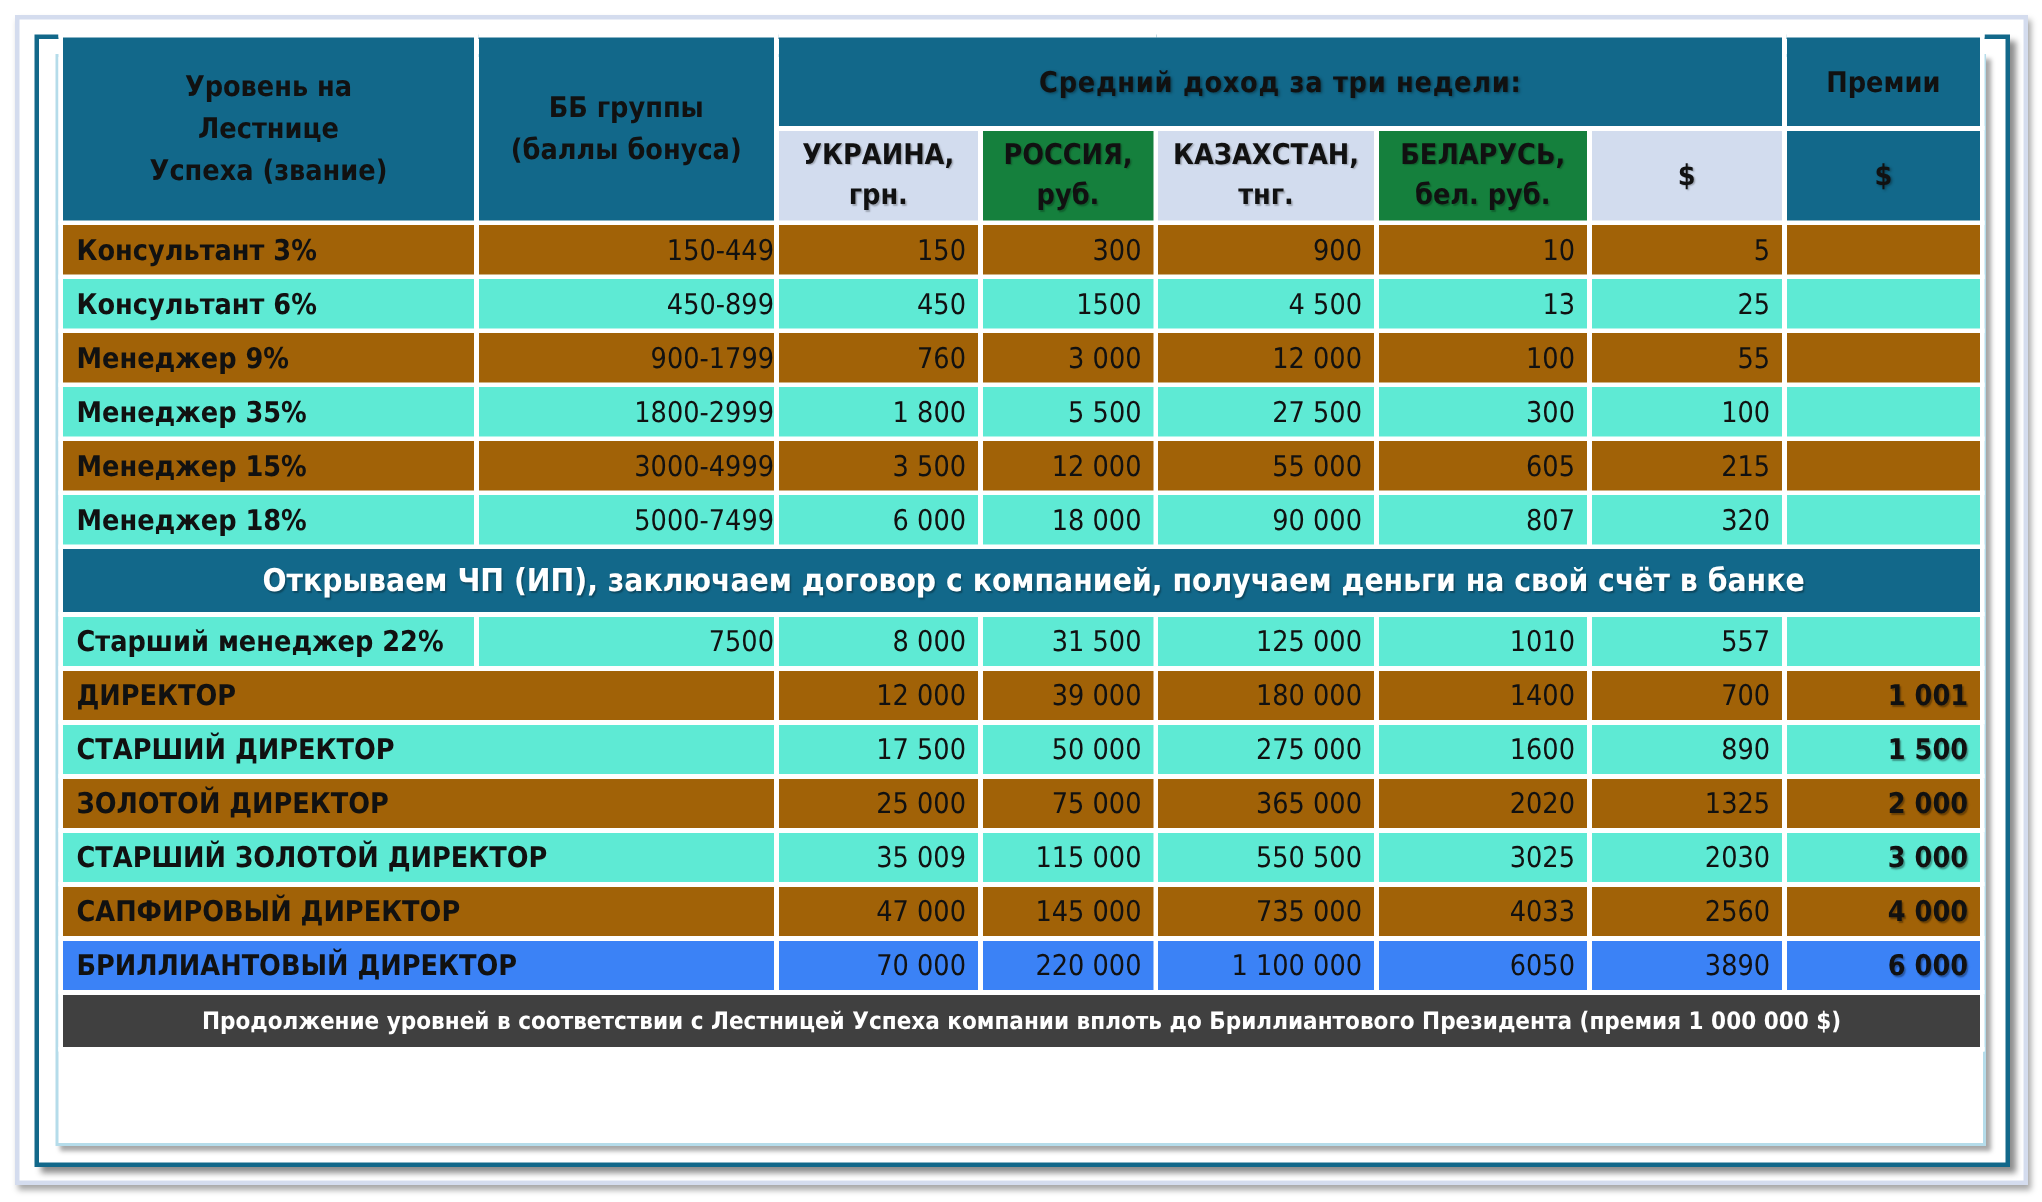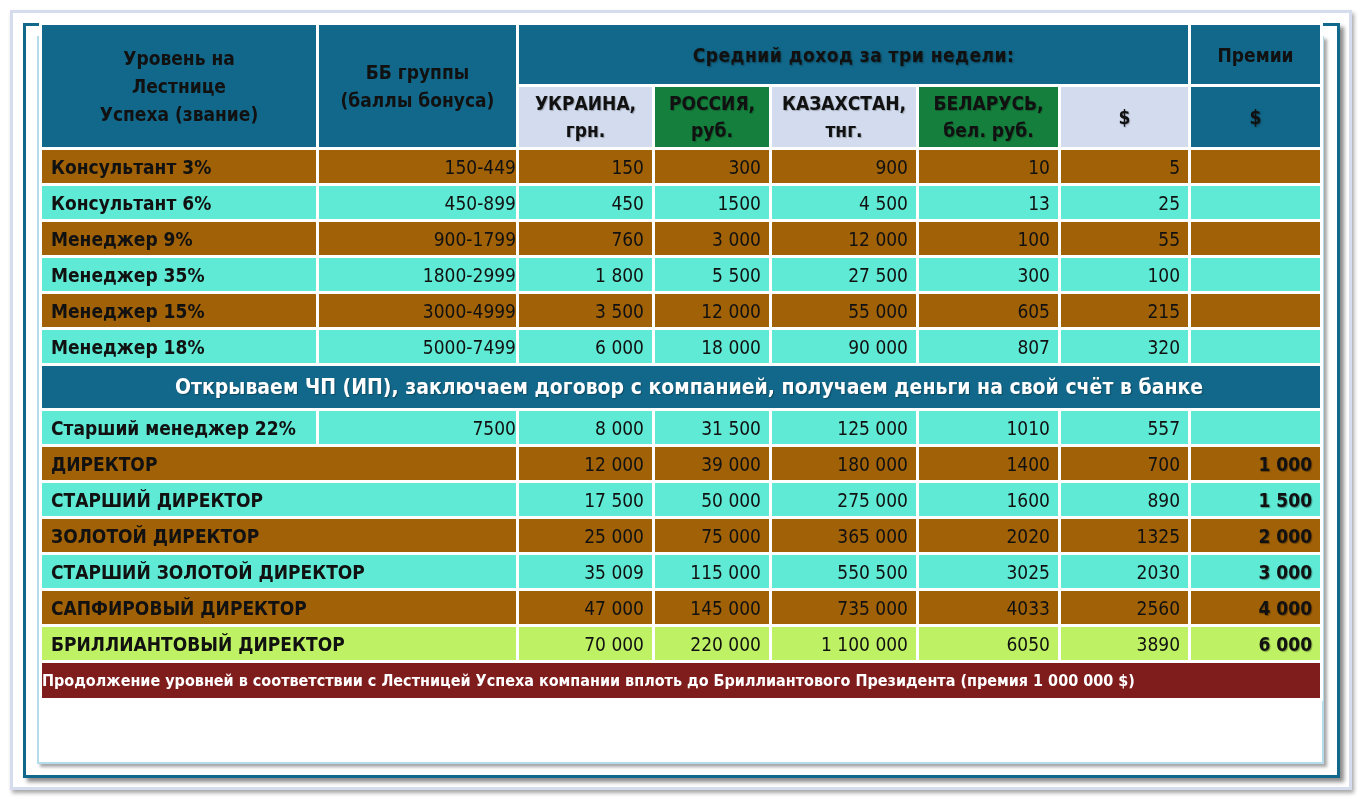--- a/index.html
+++ b/index.html
@@ -172,7 +172,7 @@
         <td class="num">180 000</td>
         <td class="num">1400</td>
         <td class="num">700</td>
-        <td class="prem">1 000</td>
+        <td class="prem">1 001</td>
       </tr>
       <tr class="data band-b">
         <td class="rank" colspan="2">СТАРШИЙ ДИРЕКТОР</td>

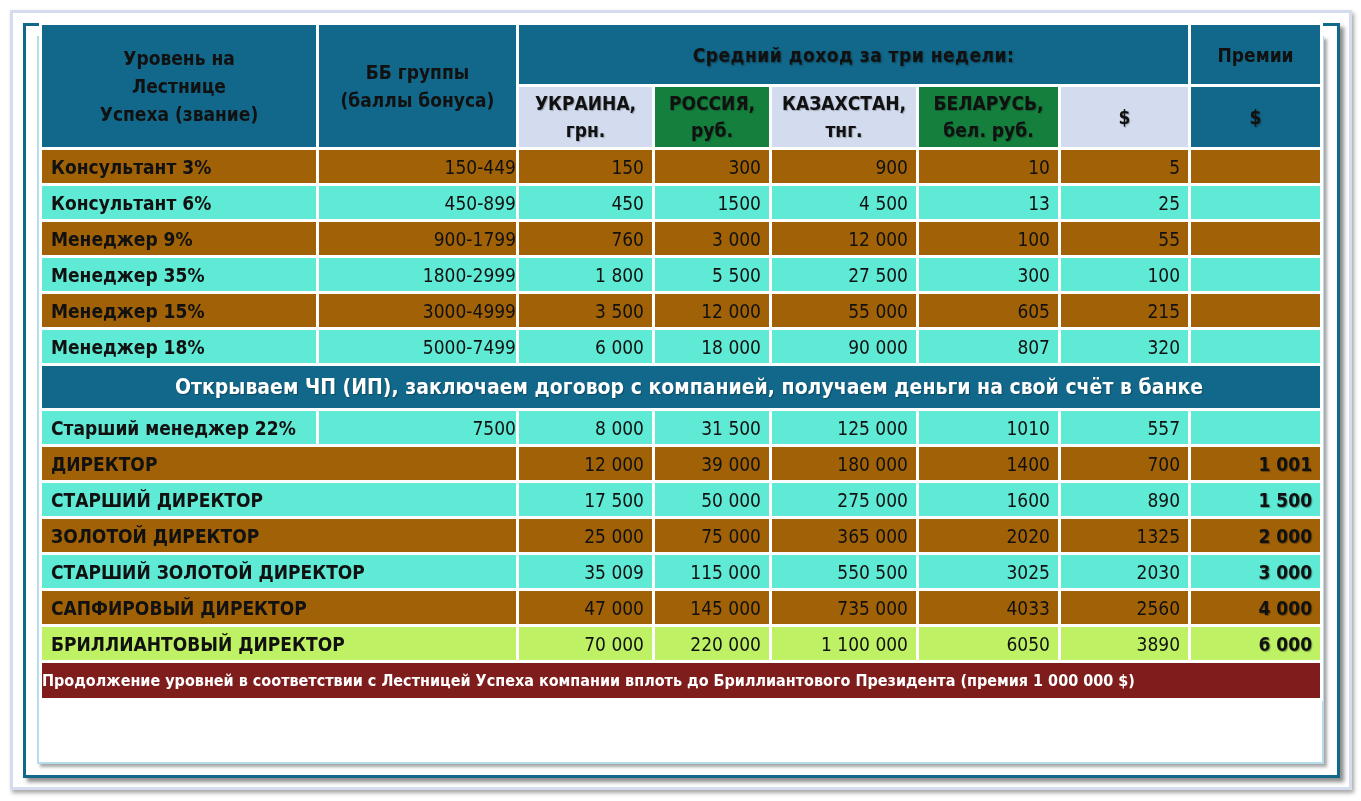--- a/index.html
+++ b/index.html
@@ -21,7 +21,7 @@
   .sub-dollar{font-size:22px;}
   tr.band-a td{background:#a16207;}
   tr.band-b td{background:#5eead4;}
-  tr.band-c td{background:#bef264;}
+  tr.band-c td{background:#3b82f6;}
   td.rank{font-weight:bold;padding-left:9px !important;text-align:left;}
   td.bb{text-align:right;}
   td.num{text-align:right;padding-right:8px !important;}

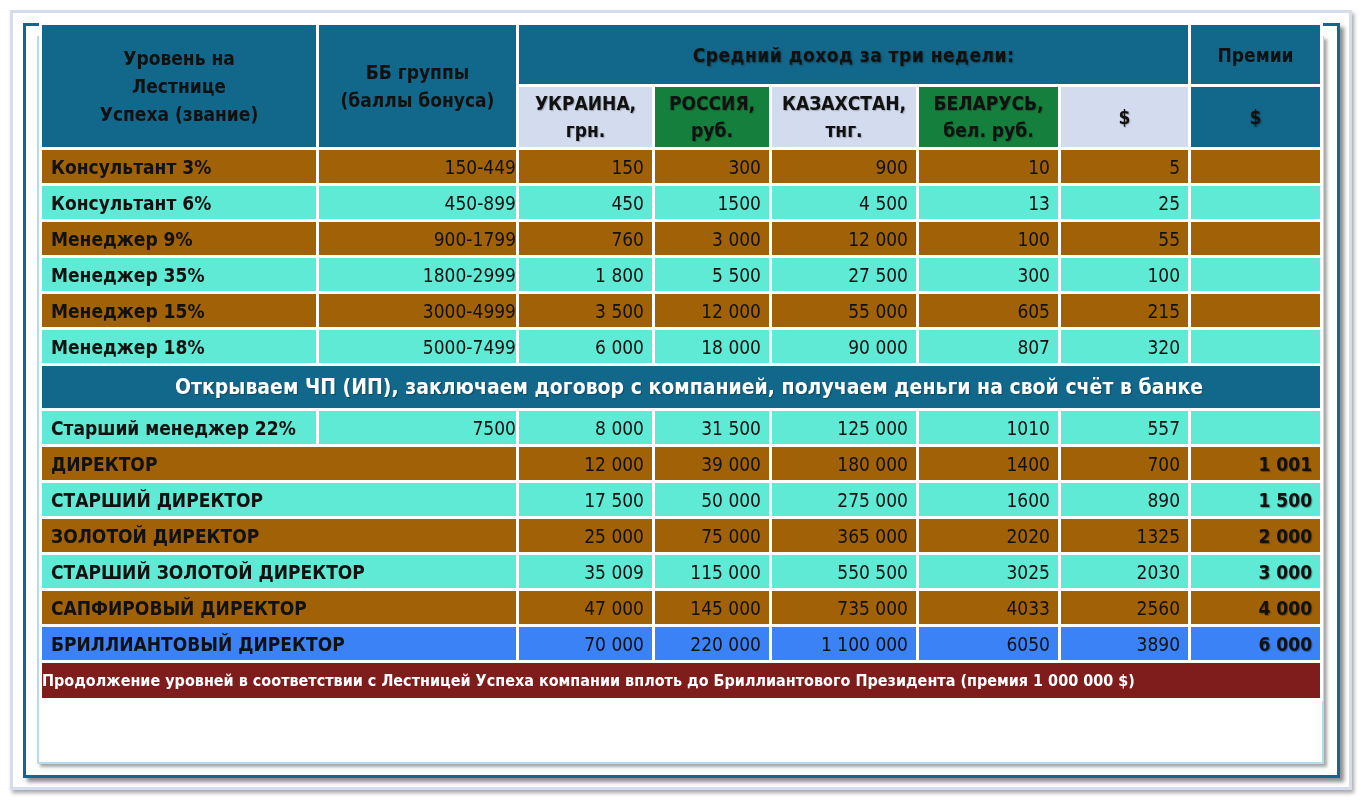--- a/index.html
+++ b/index.html
@@ -28,7 +28,7 @@
   td.prem{text-align:right;padding-right:8px !important;font-weight:bold;text-shadow:1px 1px 1px rgba(0,0,0,0.35);}
   tr.data td{height:33px;}
   tr.banner td{background:#12688a;color:#fff;font-weight:bold;font-size:21px;text-align:center;height:42px;text-shadow:1px 1px 1px rgba(0,0,0,0.3);padding-left:16px;}
-  tr.footer td{background:#7f1d1d;color:#fff;font-weight:bold;font-size:16px;height:35px;}
+  tr.footer td{background:#404040;color:#fff;font-weight:bold;font-size:16px;text-align:center;height:35px;}
 </style>
 </head>
 <body>

